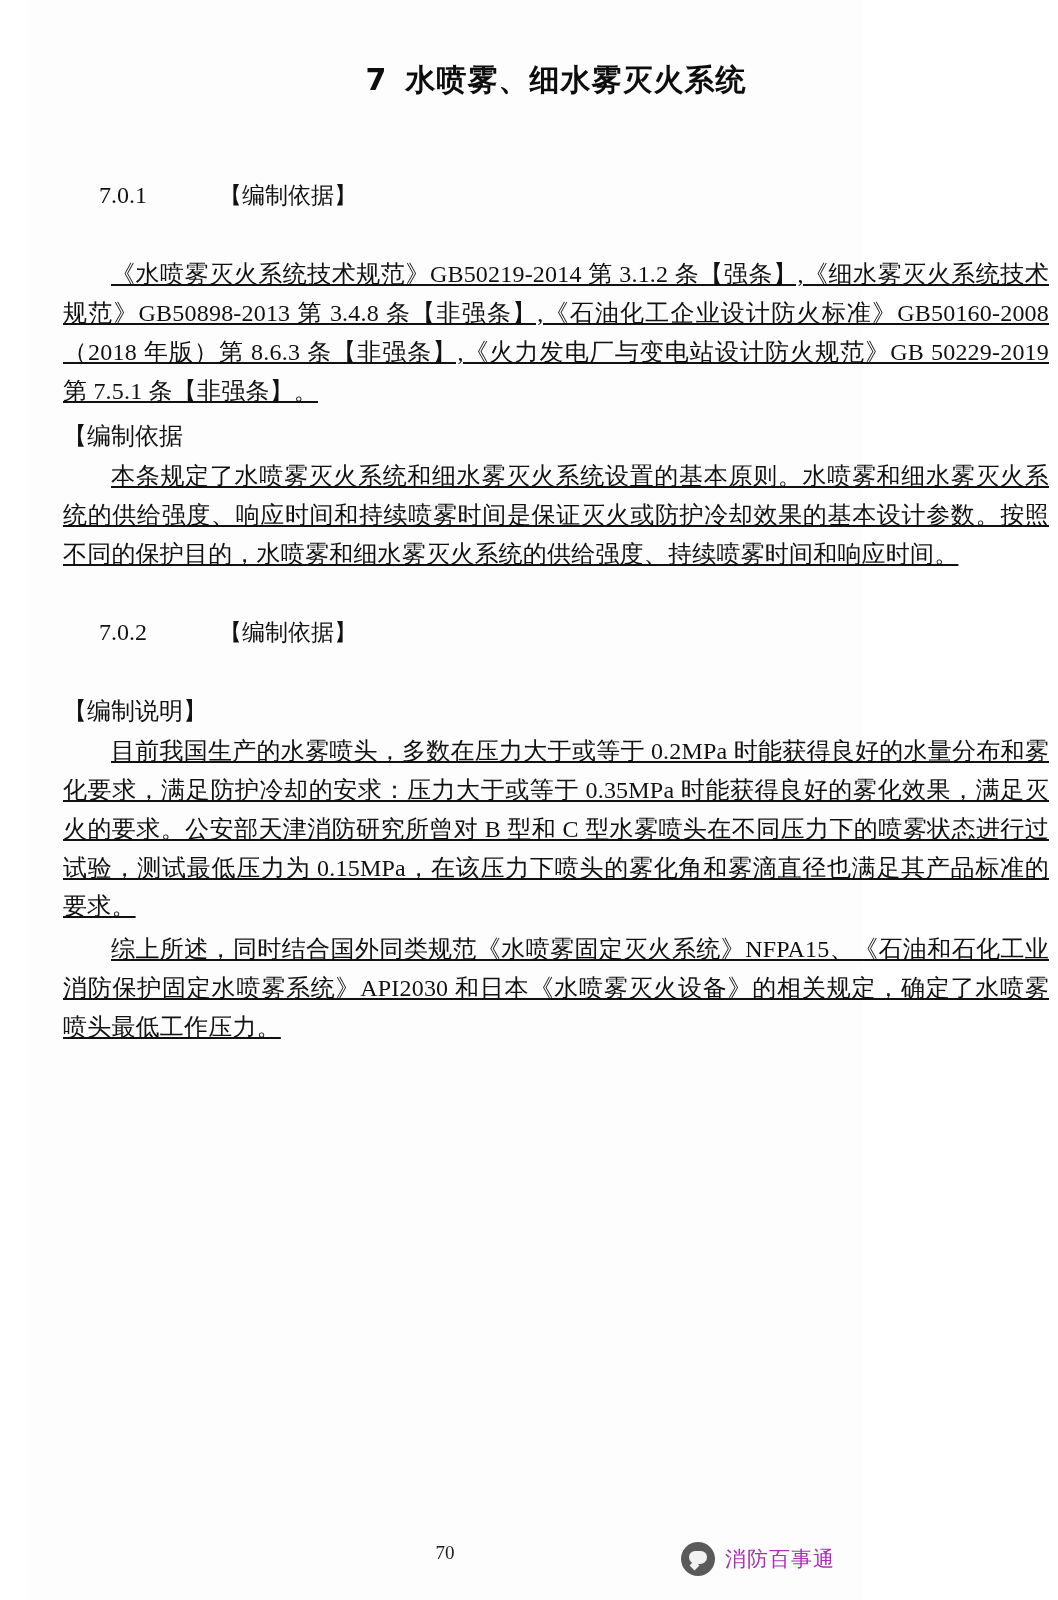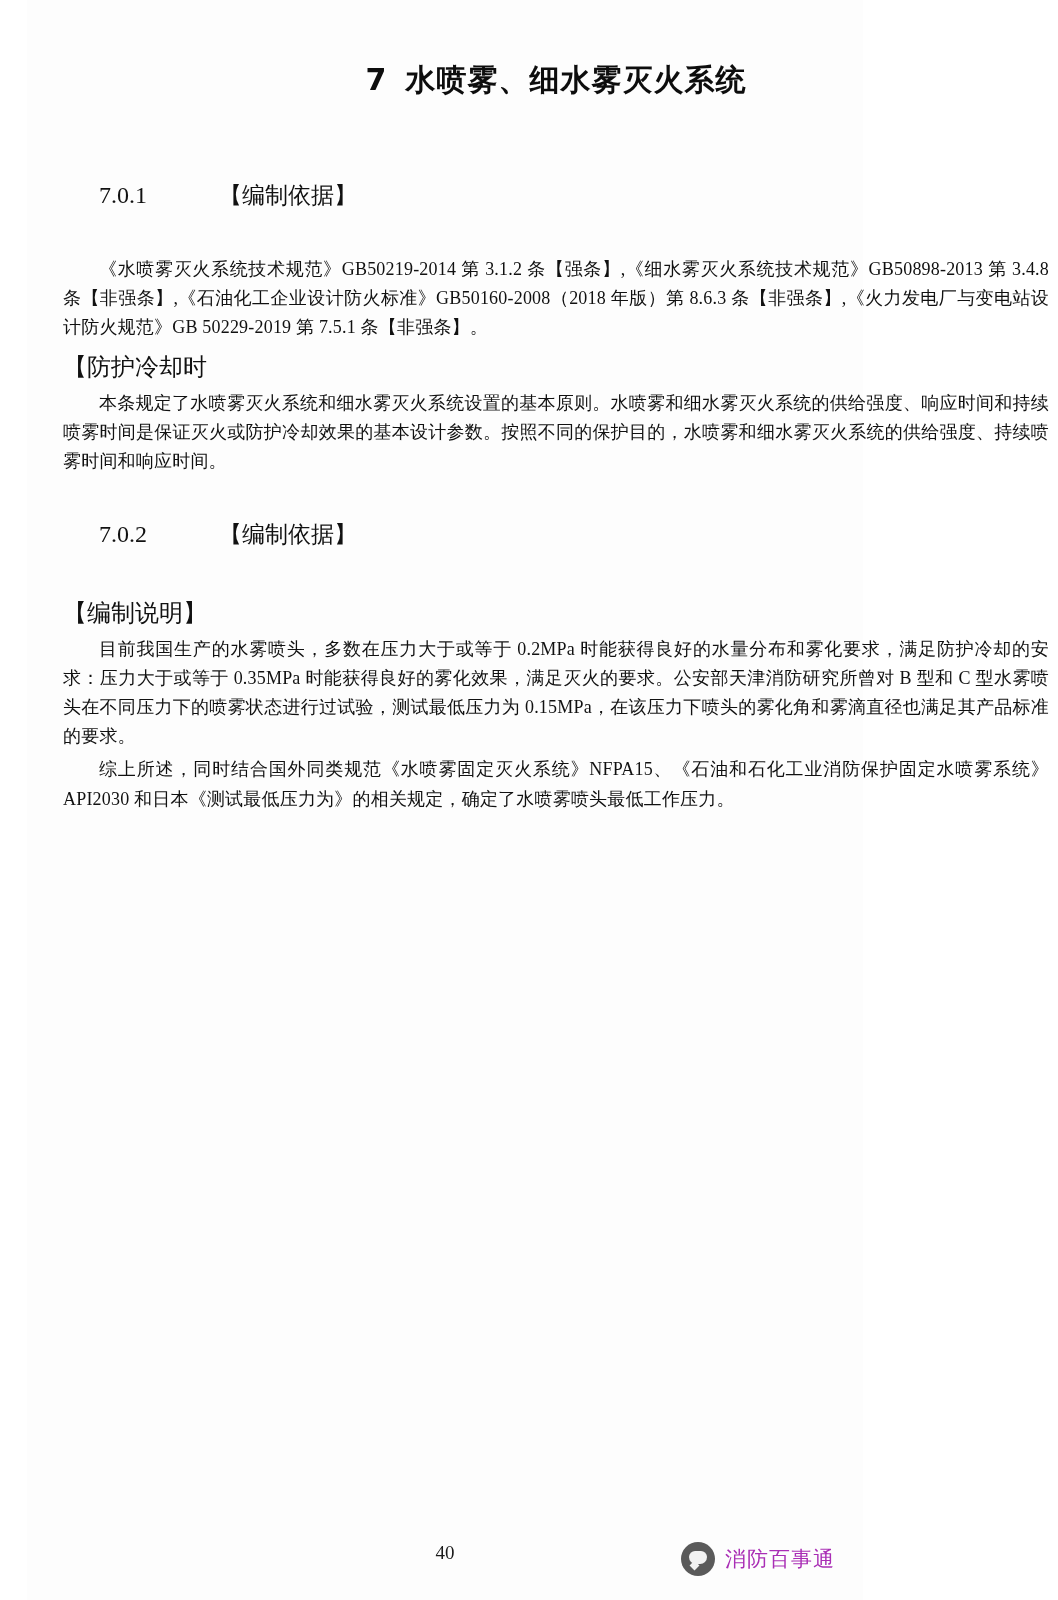--- a/index.html
+++ b/index.html
@@ -58,13 +58,14 @@
     font-size: 23px;
   }
   .para {
-    font-size: 18px;
+    font-size: 24px;
     line-height: 1.62;
     margin: 0 0 4px 0;
     text-align: justify;
     text-justify: inter-ideograph;
     text-indent: 2em;
     letter-spacing: 0.2px;
+    text-decoration: underline;
   }
   .section-label {
     font-size: 24px;

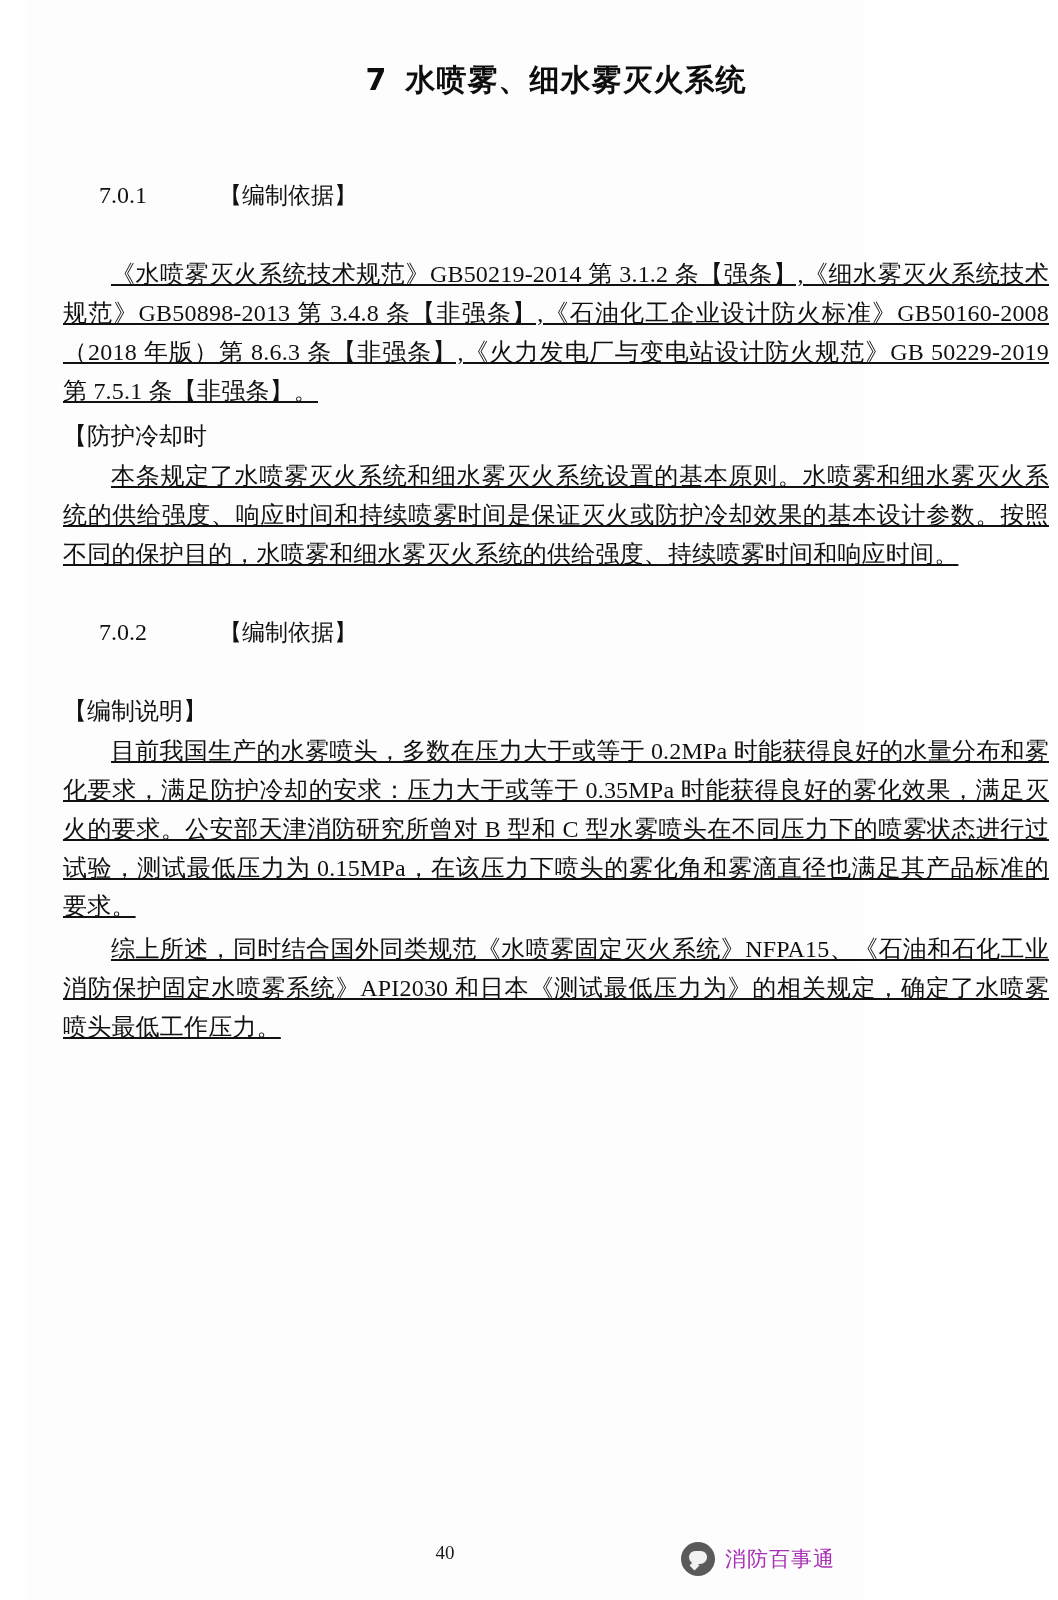--- a/index.html
+++ b/index.html
@@ -137,7 +137,7 @@
       <span class="cnum">7.0.1</span><span class="cname">【编制依据】</span>
     </div>
     <p class="para">《水喷雾灭火系统技术规范》GB50219-2014 第 3.1.2 条【强条】,《细水雾灭火系统技术规范》GB50898-2013 第 3.4.8 条【非强条】,《石油化工企业设计防火标准》GB50160-2008（2018 年版）第 8.6.3 条【非强条】,《火力发电厂与变电站设计防火规范》GB 50229-2019 第 7.5.1 条【非强条】。</p>
-    <div class="section-label">【防护冷却时</div>
+    <div class="section-label">【编制依据</div>
     <p class="para">本条规定了水喷雾灭火系统和细水雾灭火系统设置的基本原则。水喷雾和细水雾灭火系统的供给强度、响应时间和持续喷雾时间是保证灭火或防护冷却效果的基本设计参数。按照不同的保护目的，水喷雾和细水雾灭火系统的供给强度、持续喷雾时间和响应时间。</p>
 
     <div class="clause-head">

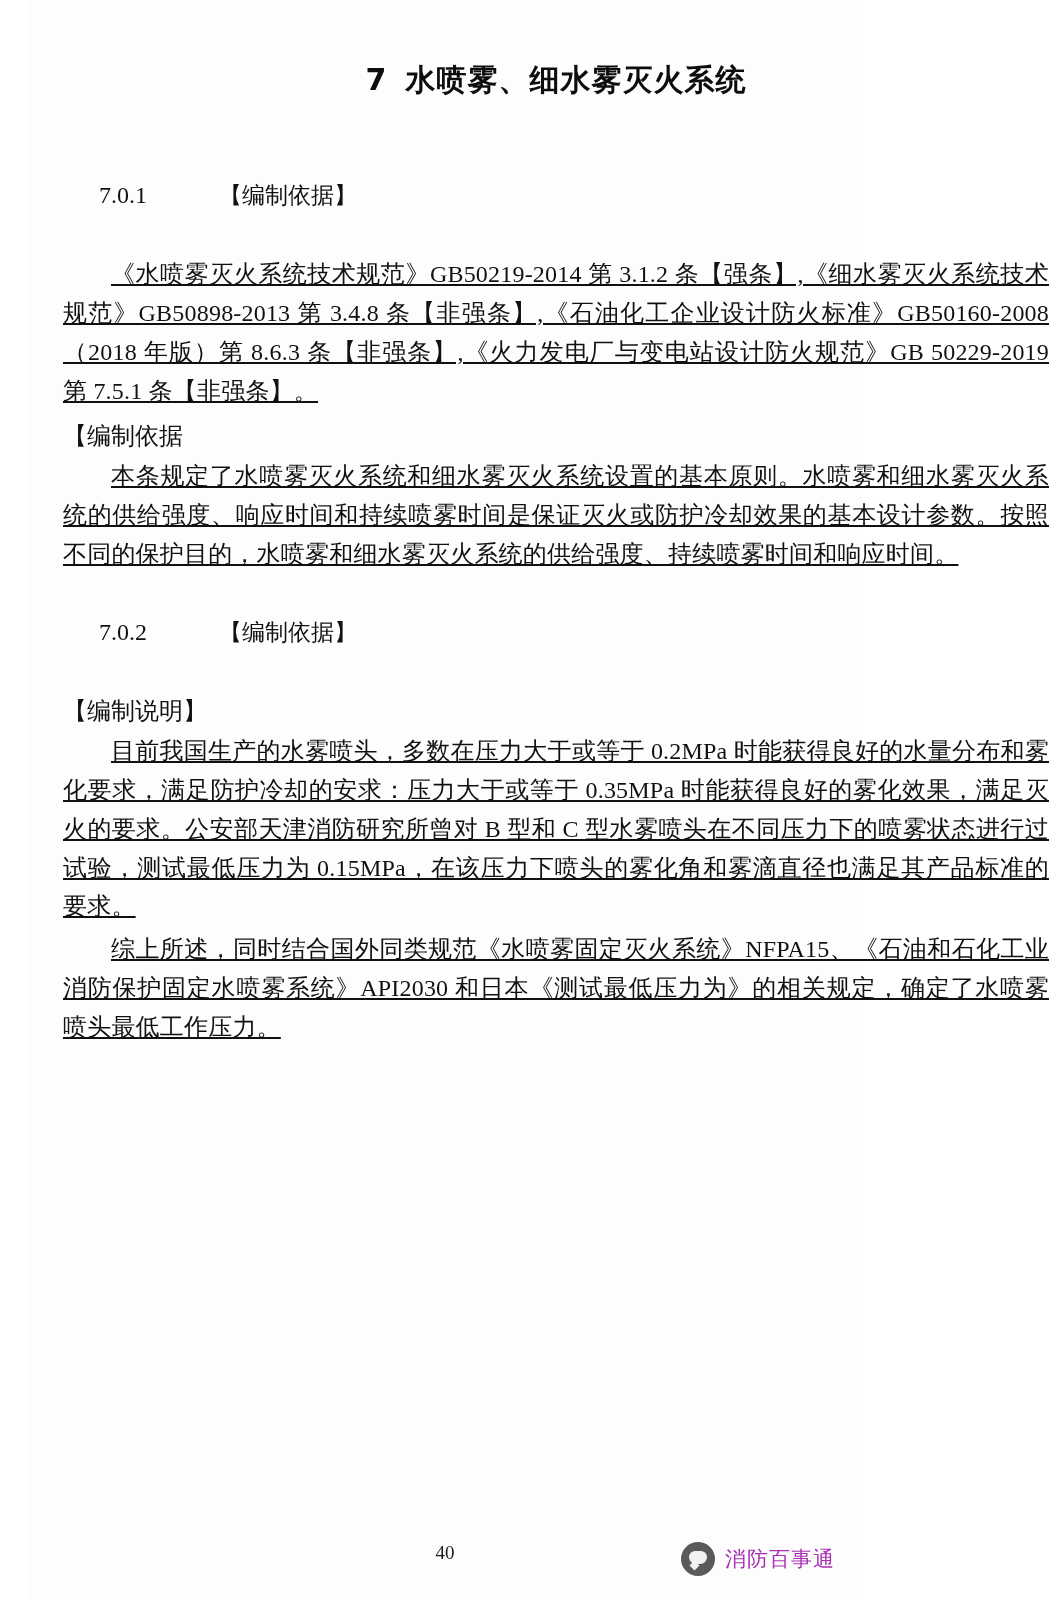--- a/index.html
+++ b/index.html
@@ -145,7 +145,7 @@
     </div>
     <div class="section-label">【编制说明】</div>
     <p class="para">目前我国生产的水雾喷头，多数在压力大于或等于 0.2MPa 时能获得良好的水量分布和雾化要求，满足防护冷却的安求：压力大于或等于 0.35MPa 时能获得良好的雾化效果，满足灭火的要求。公安部天津消防研究所曾对 B 型和 C 型水雾喷头在不同压力下的喷雾状态进行过试验，测试最低压力为 0.15MPa，在该压力下喷头的雾化角和雾滴直径也满足其产品标准的要求。</p>
-    <p class="para">综上所述，同时结合国外同类规范《水喷雾固定灭火系统》NFPA15、《石油和石化工业消防保护固定水喷雾系统》API2030 和日本《测试最低压力为》的相关规定，确定了水喷雾喷头最低工作压力。</p>
+    <p class="para">综上所述，同时结合国外同类规范《水喷雾固定灭火系统》NFPA15、《石油和石化工业消防保护固定水喷雾系统》API2030 和日本《水喷雾灭火设备》的相关规定，确定了水喷雾喷头最低工作压力。</p>
 
   </div>
 

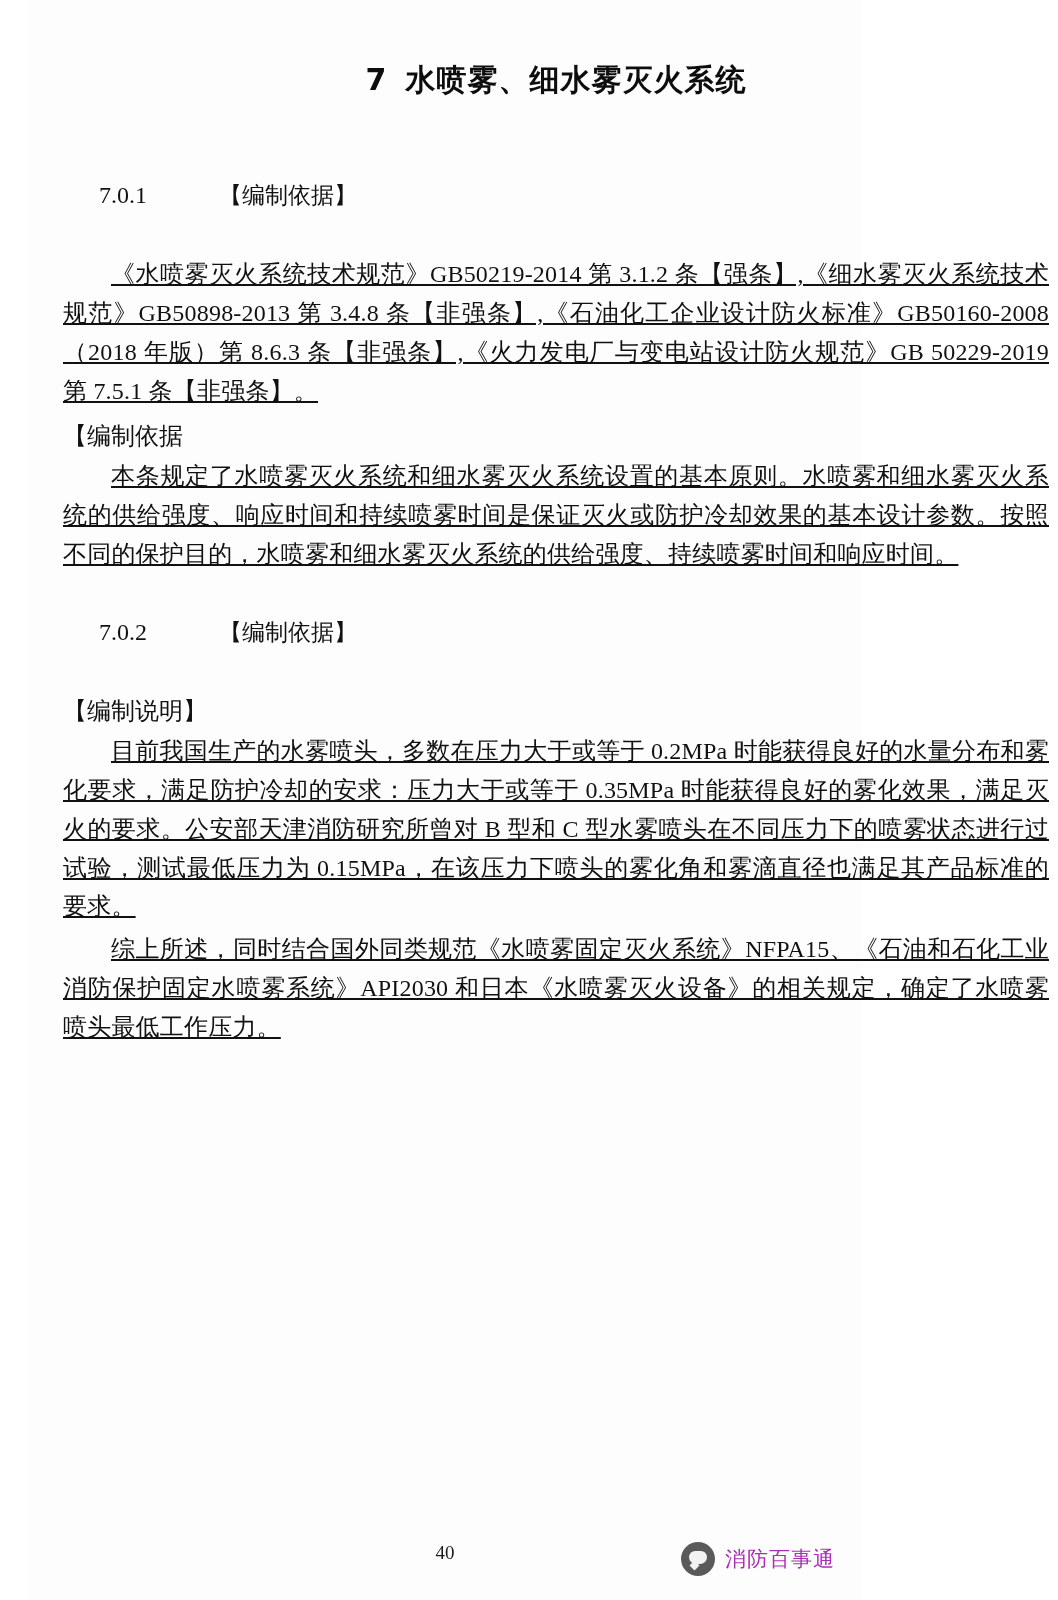--- a/index.html
+++ b/index.html
@@ -149,7 +149,7 @@
 
   </div>
 
-  <div class="page-number">40</div>
+  <div class="page-number">70</div>
 
   <div class="watermark">
     <span class="wm-badge"></span>

